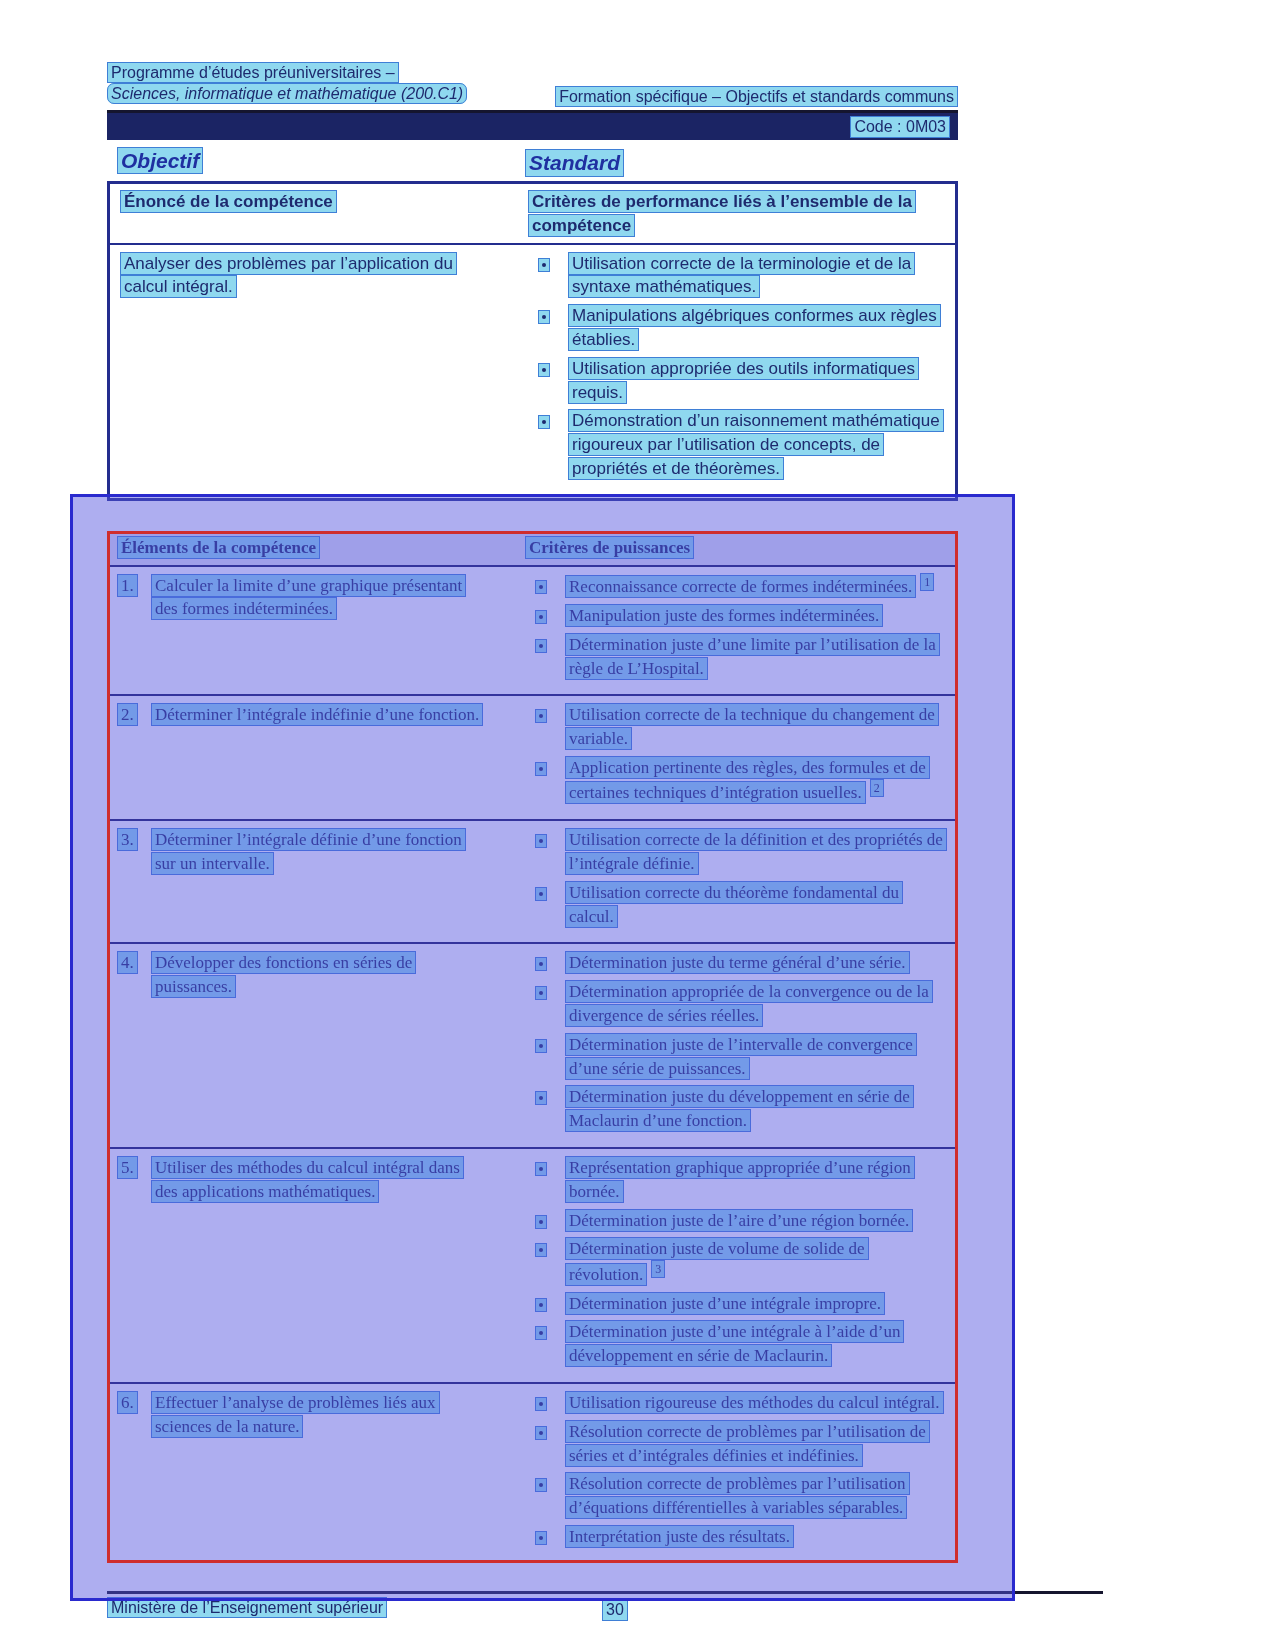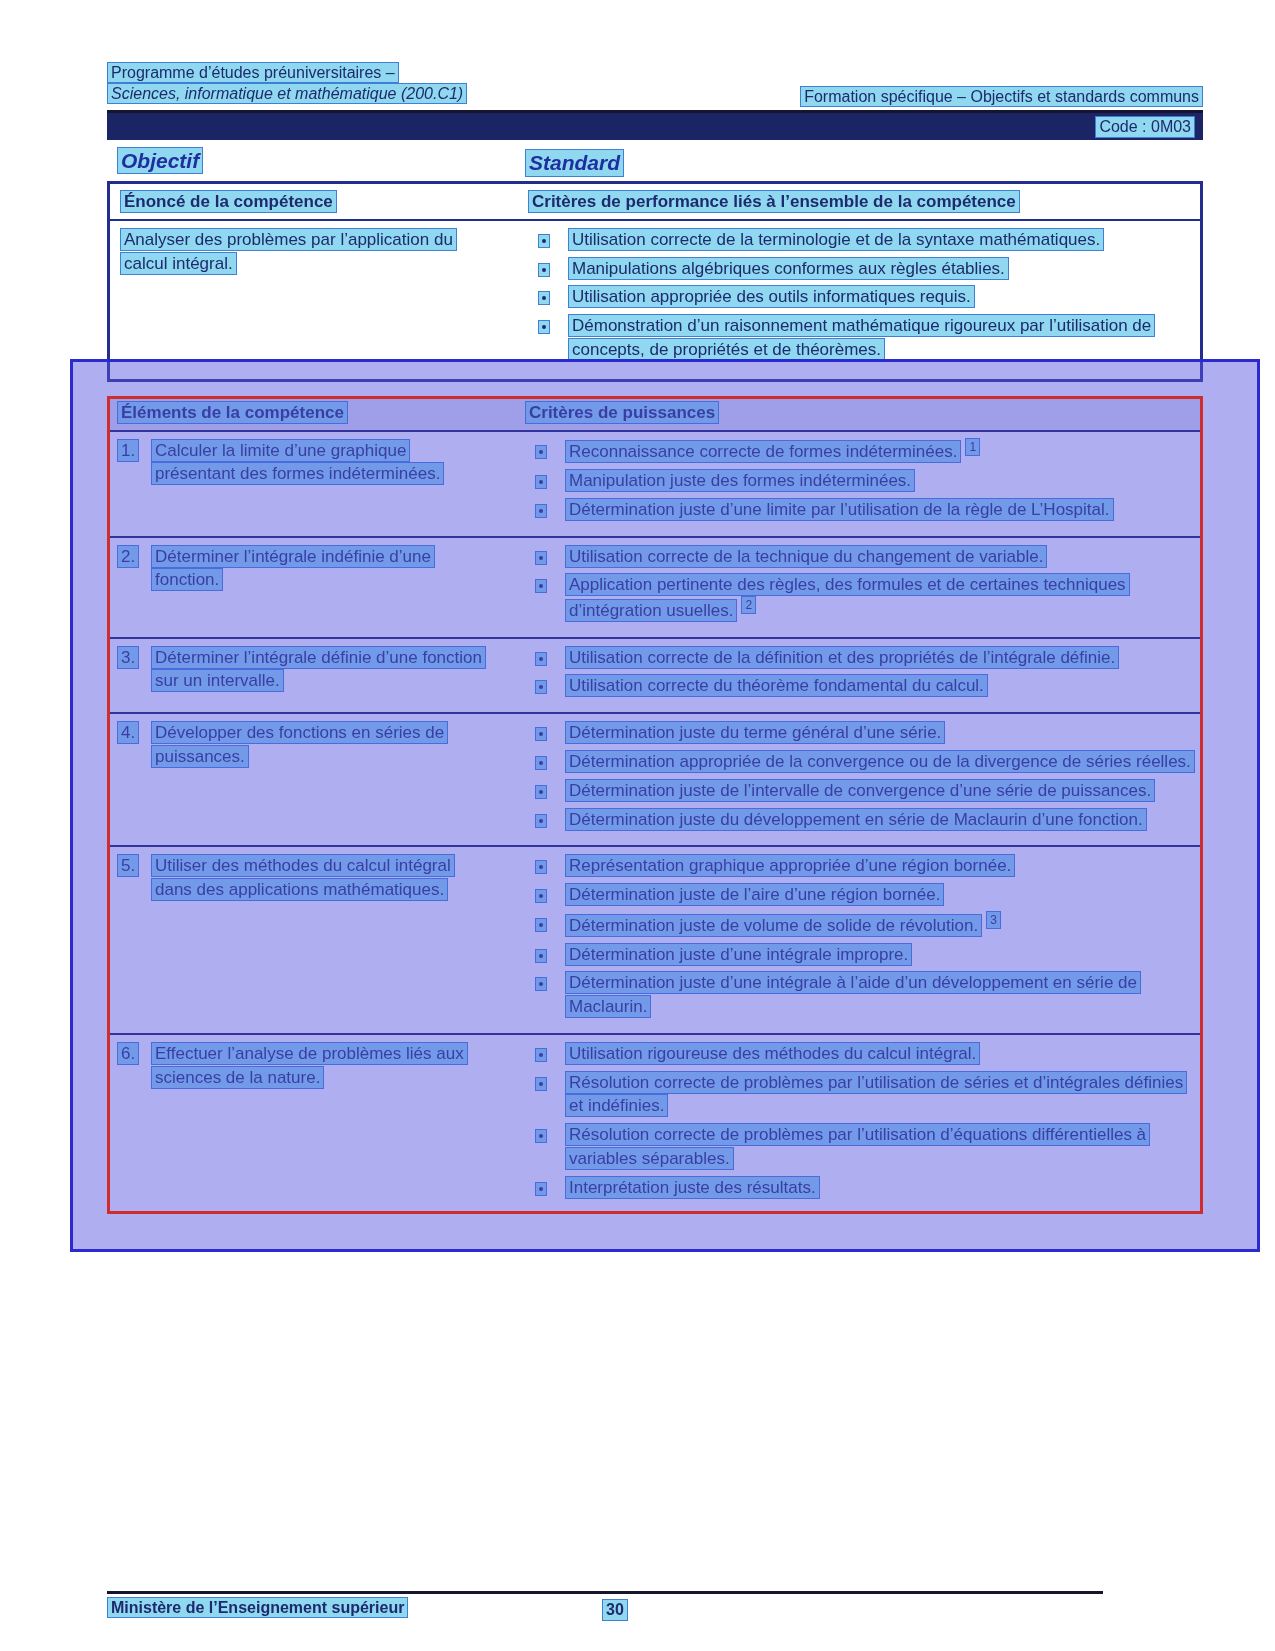--- a/index.html
+++ b/index.html
@@ -19,7 +19,7 @@
     color:var(--text,#1e2a6e);
   }
   .page{position:relative;width:1275px;height:1651px;background:#fff;overflow:hidden;}
-  .content{position:absolute;left:107px;top:0;width:1096px;}
+  .content{position:absolute;left:107px;top:0;width:851px;}
 
   .hl{
     background:var(--highlight-fill,#8fd8ef);

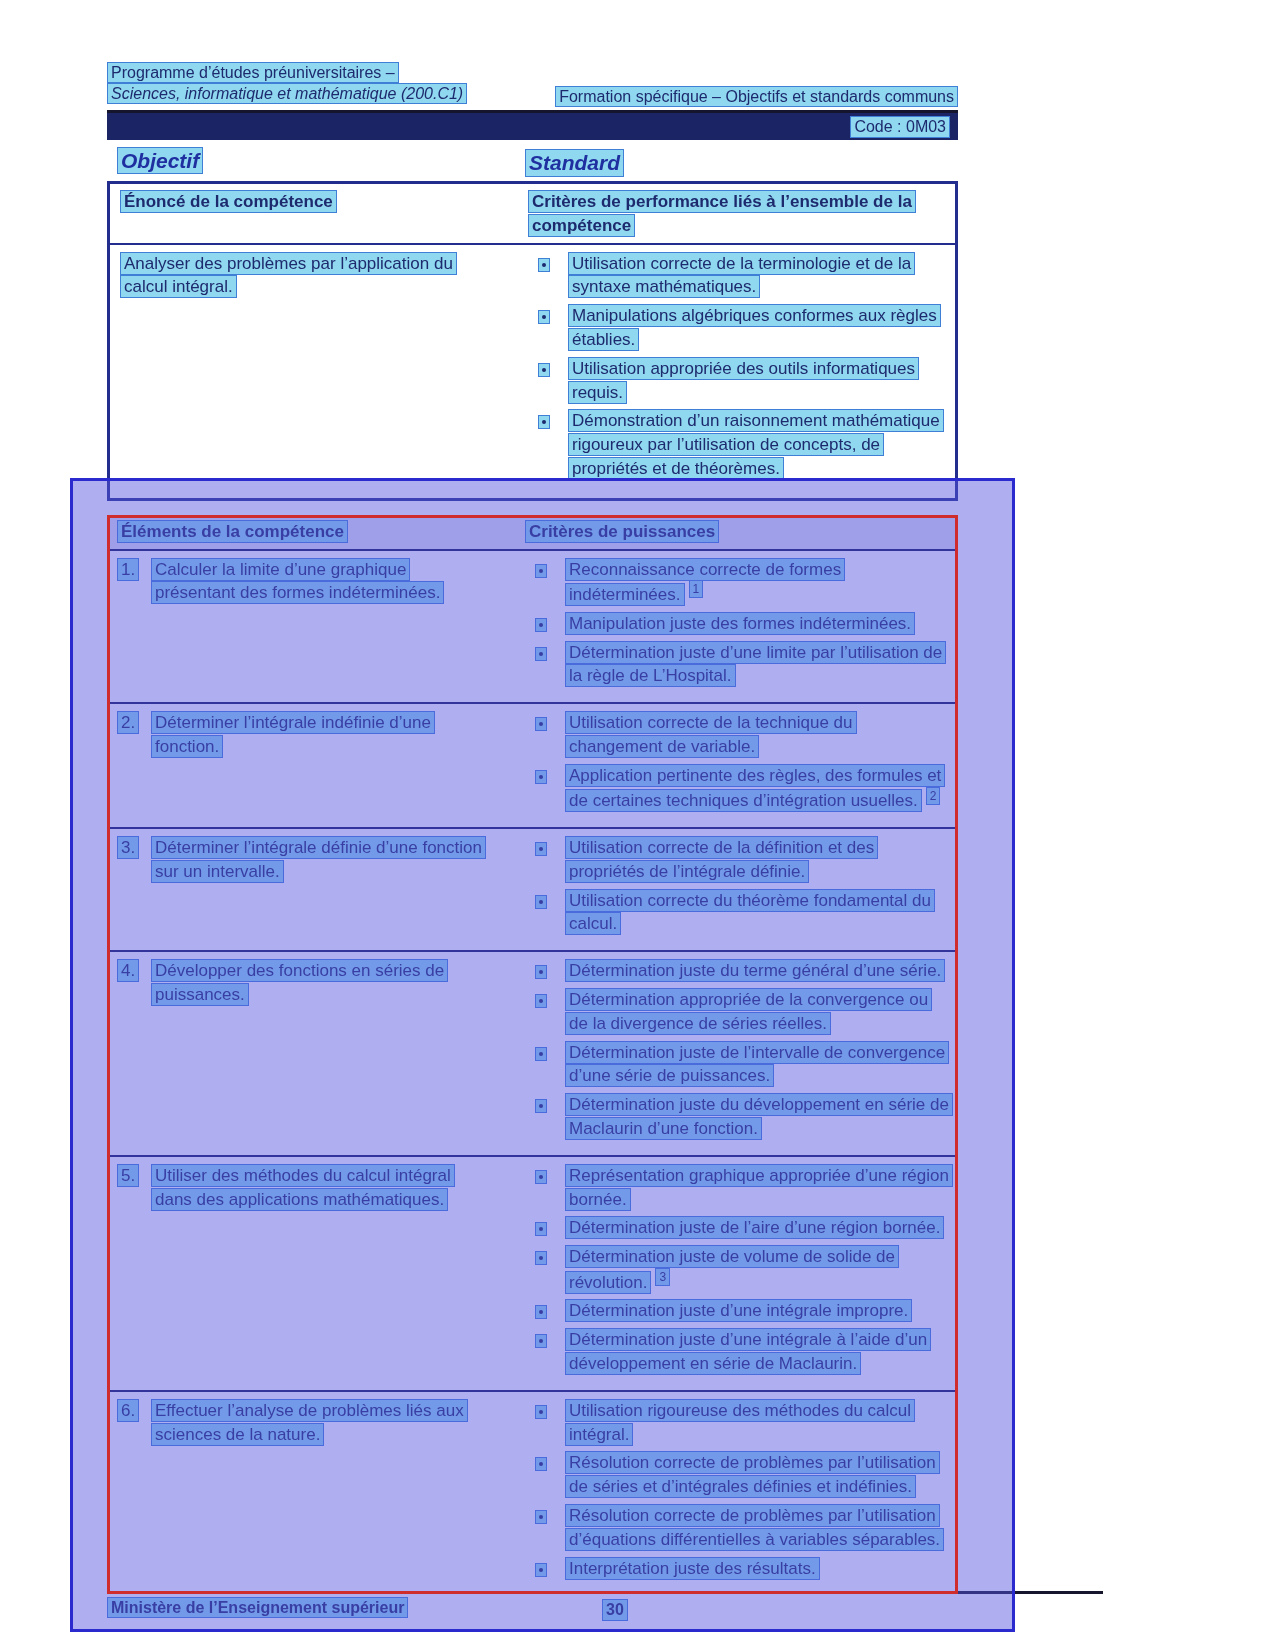--- a/index.html
+++ b/index.html
@@ -28,7 +28,7 @@
     box-decoration-break:clone;
     -webkit-box-decoration-break:clone;
   }
-  .italic{font-style:italic;}
+  .italic{font-style:italic;border-radius:7px;}
 
   
   .doc-header{display:flex;justify-content:space-between;align-items:flex-end;padding-top:64px;font-size:16px;}

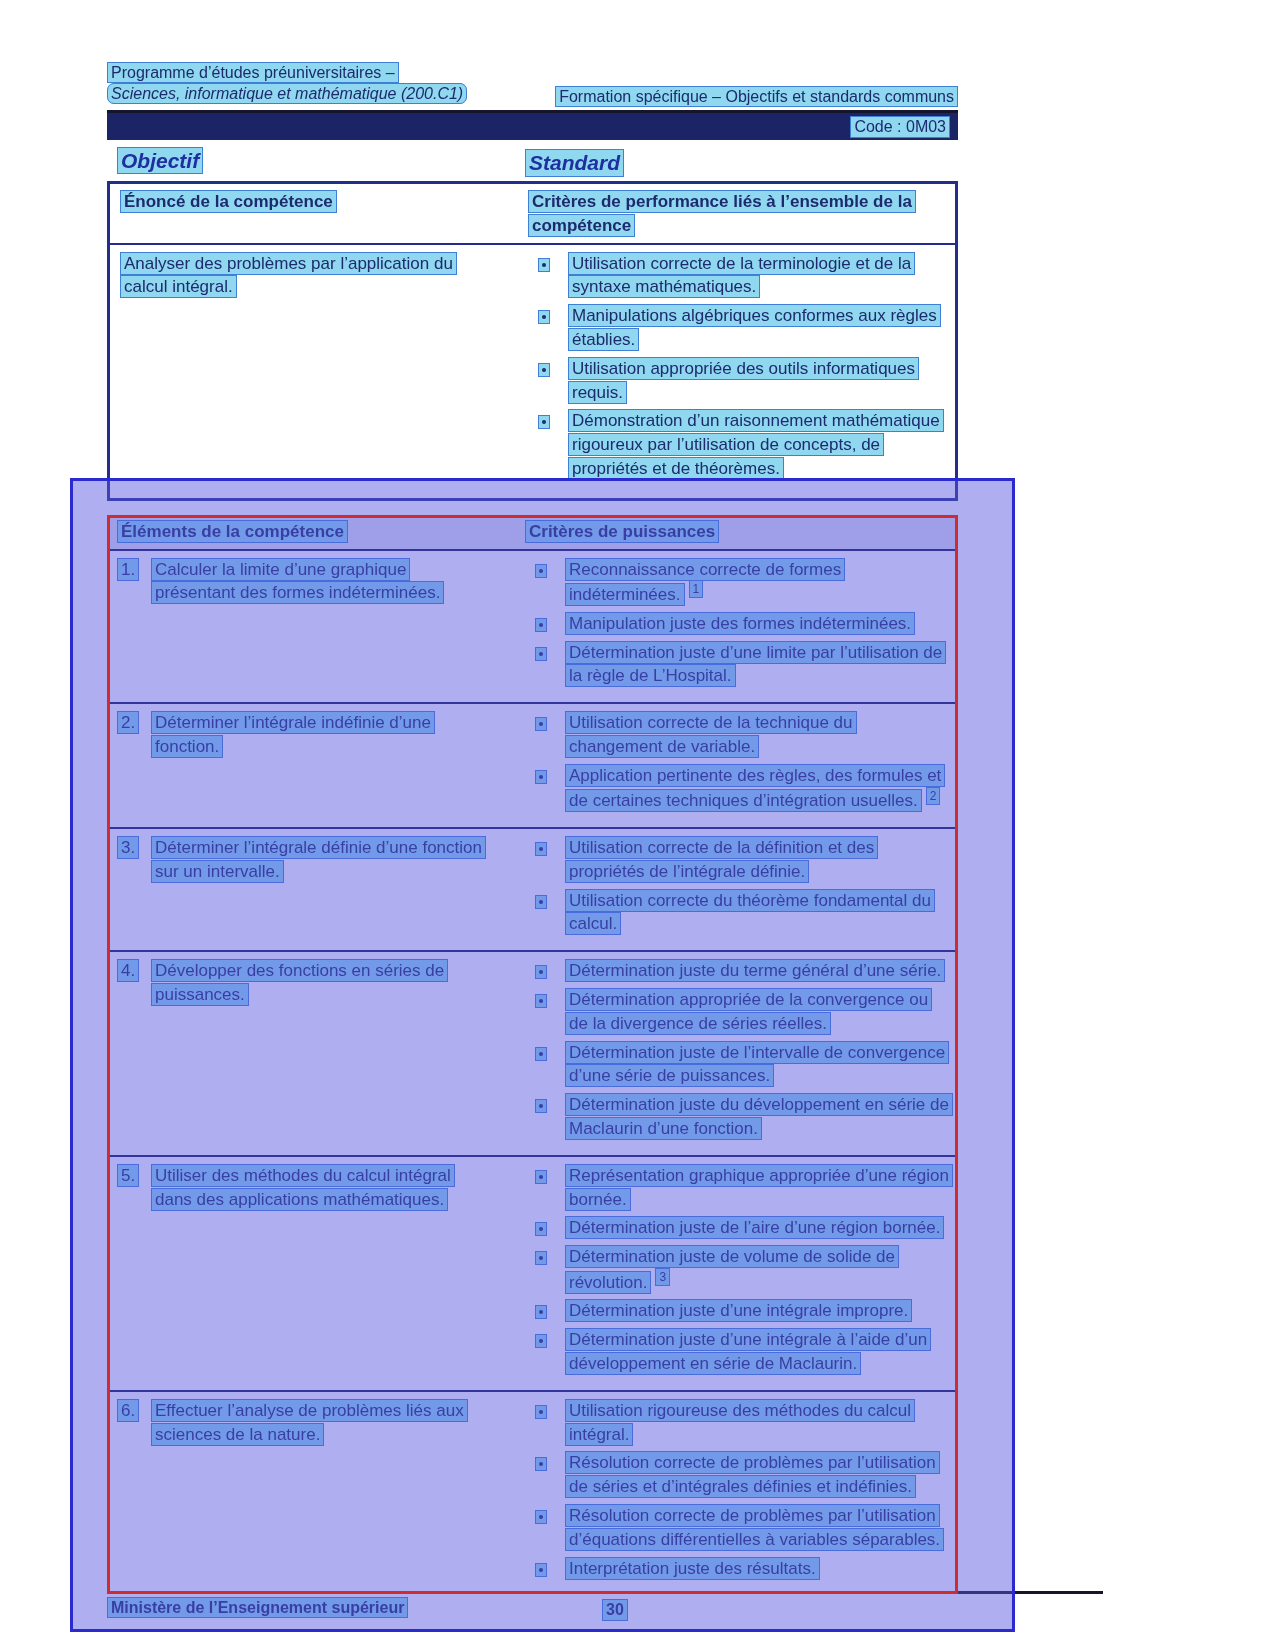--- a/index.html
+++ b/index.html
@@ -69,7 +69,7 @@
   .fn:empty{display:none;}
 
   
-  .t2wrap{position:relative;margin-top:14px;}
+  .t2wrap{position:relative;margin-top:30px;font-family:Liberation Serif, serif;}
   .overlay{
     position:absolute;left:-37px;top:-37px;right:-57px;bottom:-38px;
     background:var(--overlay-fill,rgba(86,86,224,0.48));

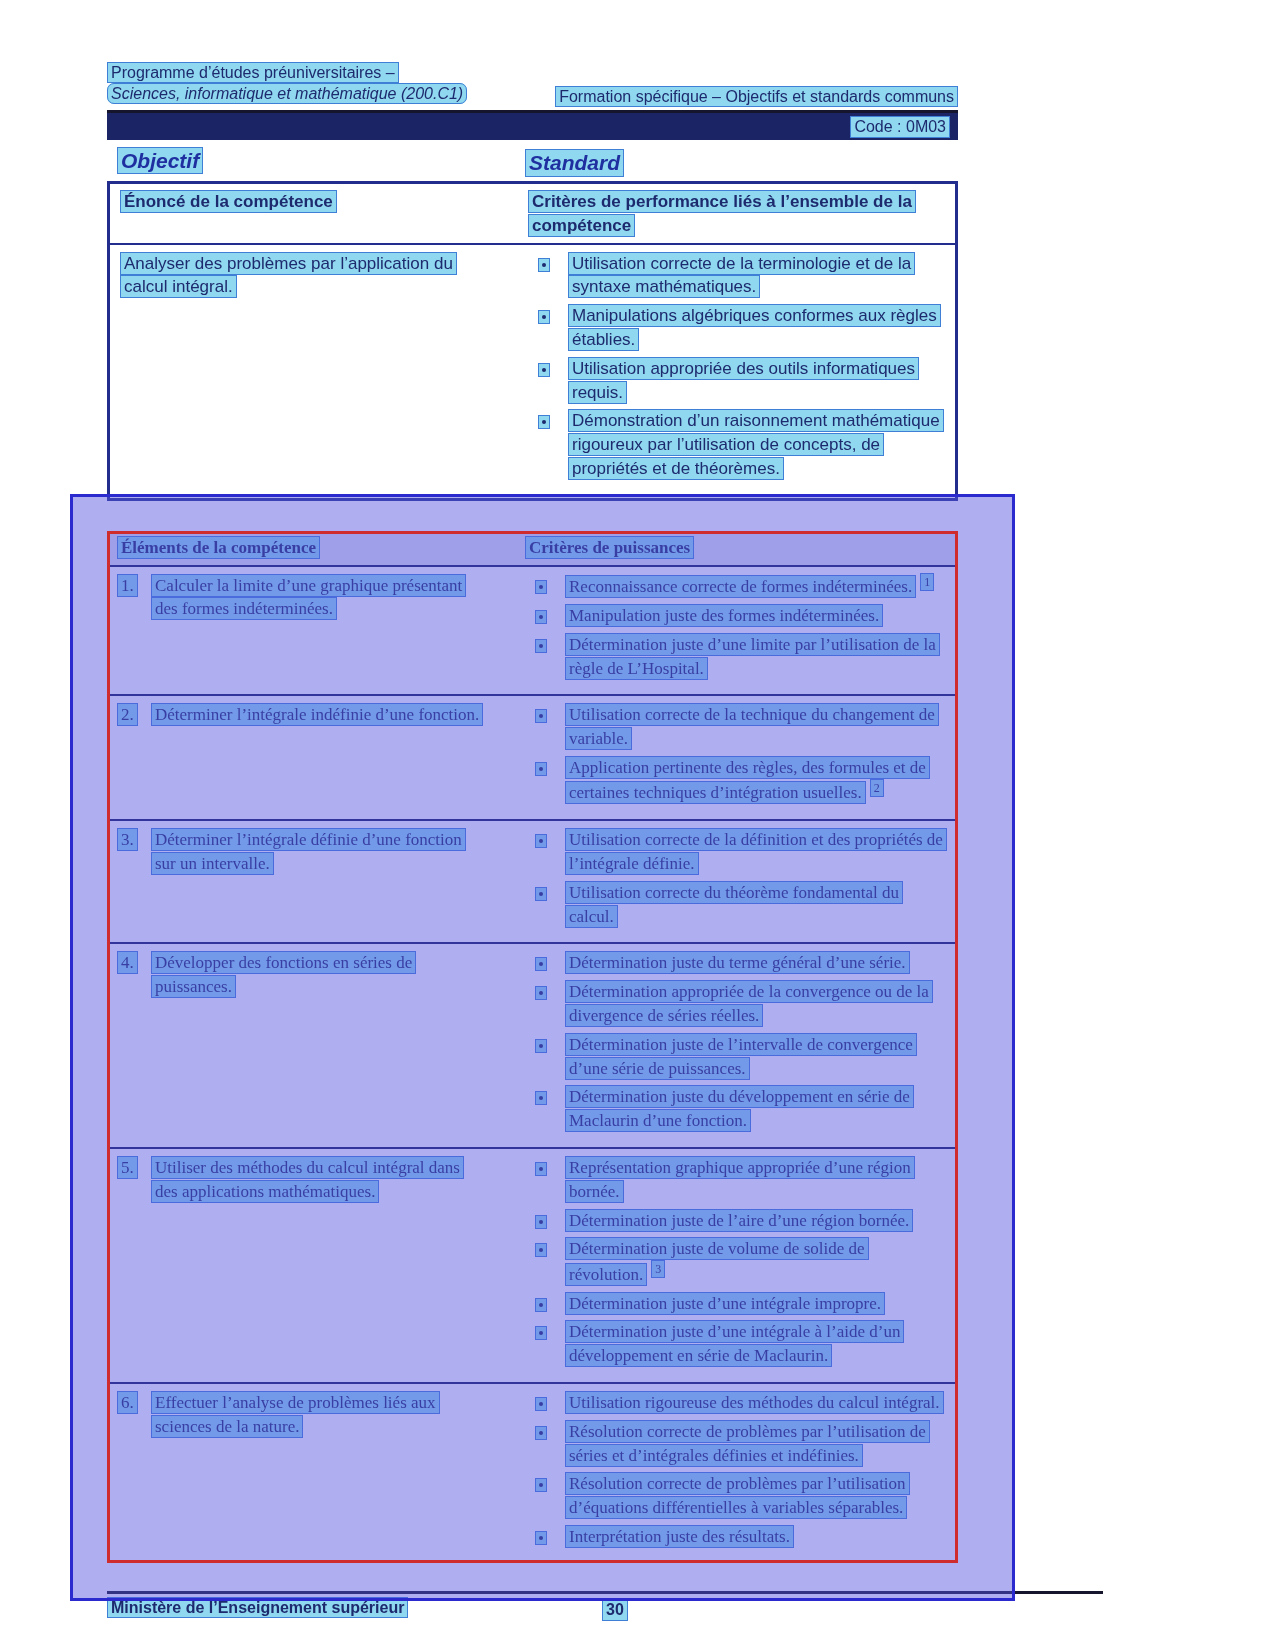--- a/index.html
+++ b/index.html
@@ -91,7 +91,7 @@
   
   .footer{position:absolute;left:107px;top:1591px;width:996px;font-size:16px;}
   .footer .hrule{margin-top:0;margin-bottom:5px;}
-  .footer-row{position:relative;font-weight:bold;}
+  .footer-row{position:relative;}
   .footer .pagenum{position:absolute;left:495px;top:0;}
 </style>
 </head>

